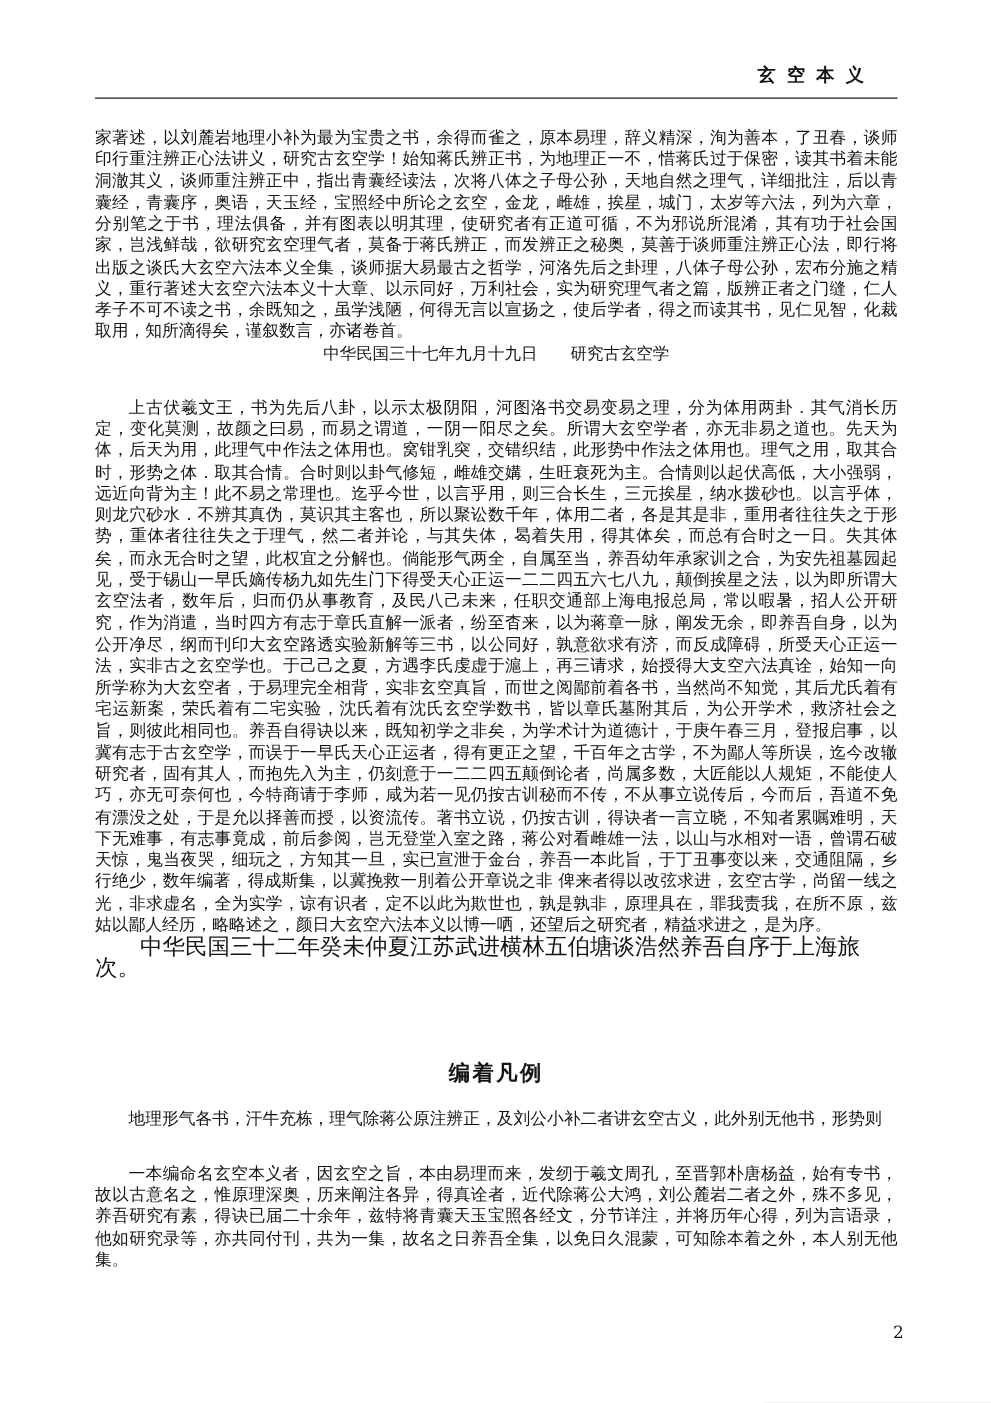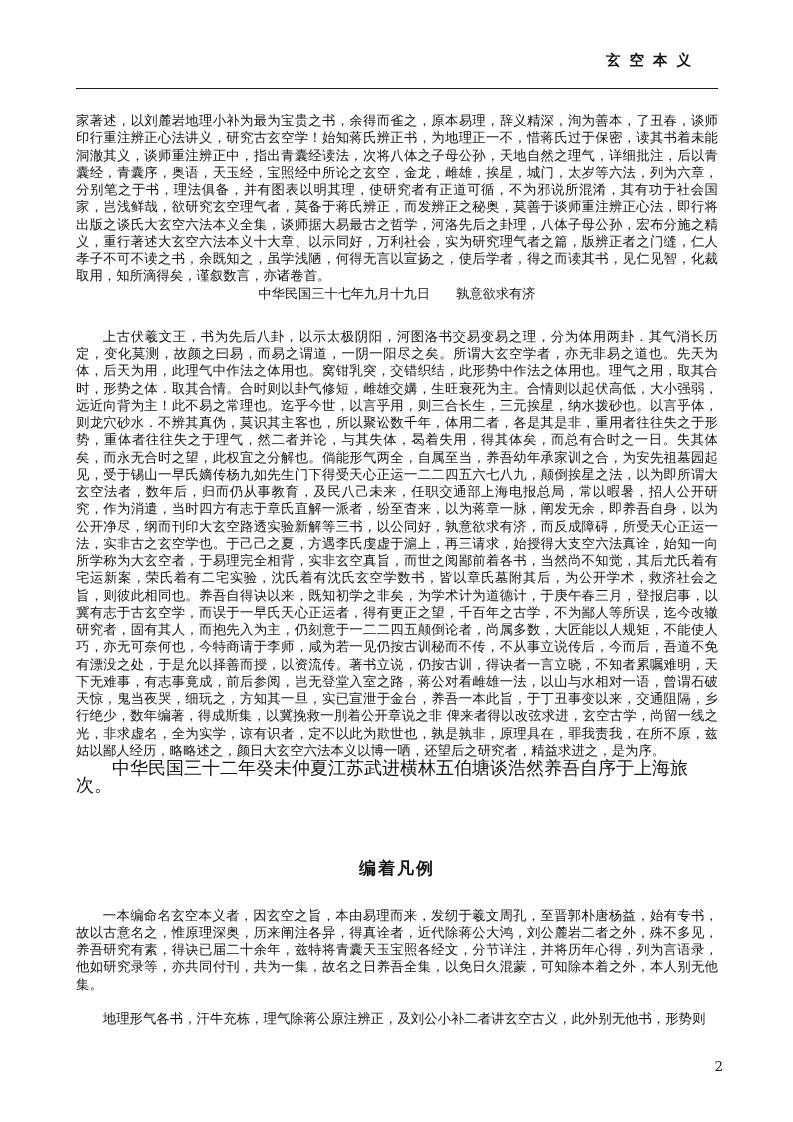--- a/index.html
+++ b/index.html
@@ -27,7 +27,7 @@
     padding-top: 50px;
     text-align: right;
     border-bottom: 1.6px solid #1a1a1a;
-    padding-bottom: 18px;
+    padding-bottom: 8px;
     padding-right: 18px;
   }
   .header-title {

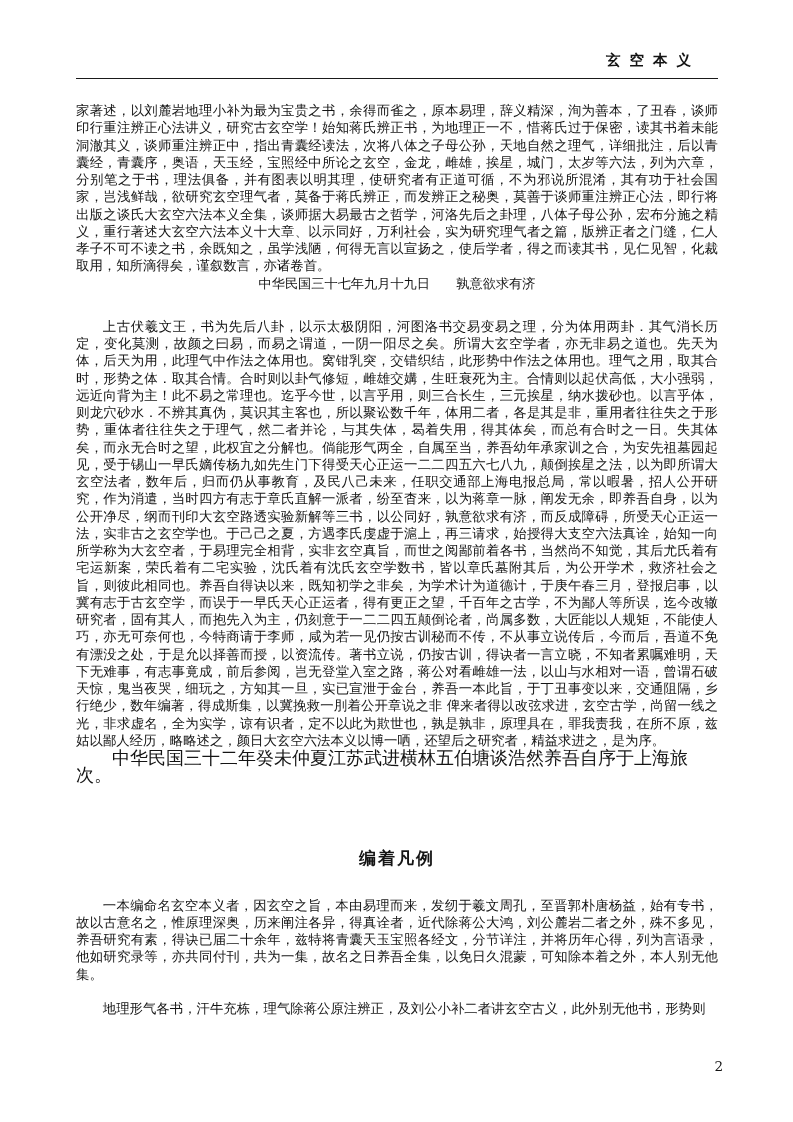--- a/index.html
+++ b/index.html
@@ -93,7 +93,7 @@
 
     <p class="body-text opening-para">家著述，以刘麓岩地理小补为最为宝贵之书，余得而雀之，原本易理，辞义精深，洵为善本，了丑春，谈师印行重注辨正心法讲义，研究古玄空学！始知蒋氏辨正书，为地理正一不，惜蒋氏过于保密，读其书着未能洞澈其义，谈师重注辨正中，指出青囊经读法，次将八体之子母公孙，天地自然之理气，详细批注，后以青囊经，青囊序，奥语，天玉经，宝照经中所论之玄空，金龙，雌雄，挨星，城门，太岁等六法，列为六章，分别笔之于书，理法俱备，并有图表以明其理，使研究者有正道可循，不为邪说所混淆，其有功于社会国家，岂浅鲜哉，欲研究玄空理气者，莫备于蒋氏辨正，而发辨正之秘奥，莫善于谈师重注辨正心法，即行将出版之谈氏大玄空六法本义全集，谈师据大易最古之哲学，河洛先后之卦理，八体子母公孙，宏布分施之精义，重行著述大玄空六法本义十大章、以示同好，万利社会，实为研究理气者之篇，版辨正者之门缝，仁人孝子不可不读之书，余既知之，虽学浅陋，何得无言以宣扬之，使后学者，得之而读其书，见仁见智，化裁取用，知所滴得矣，谨叙数言，亦诸卷首。</p>
 
-    <p class="signature-center">中华民国三十七年九月十九日　　孰意欲求有济</p>
+    <p class="signature-center">中华民国三十七年九月十九日　　研究古玄空学</p>
 
 
     <p class="body-text indent preface-body">上古伏羲文王，书为先后八卦，以示太极阴阳，河图洛书交易变易之理，分为体用两卦．其气消长历定，变化莫测，故颜之曰易，而易之谓道，一阴一阳尽之矣。所谓大玄空学者，亦无非易之道也。先天为体，后天为用，此理气中作法之体用也。窝钳乳突，交错织结，此形势中作法之体用也。理气之用，取其合时，形势之体．取其合情。合时则以卦气修短，雌雄交媾，生旺衰死为主。合情则以起伏高低，大小强弱，远近向背为主！此不易之常理也。迄乎今世，以言乎用，则三合长生，三元挨星，纳水拨砂也。以言乎体，则龙穴砂水．不辨其真伪，莫识其主客也，所以聚讼数千年，体用二者，各是其是非，重用者往往失之于形势，重体者往往失之于理气，然二者并论，与其失体，曷着失用，得其体矣，而总有合时之一日。失其体矣，而永无合时之望，此权宜之分解也。倘能形气两全，自属至当，养吾幼年承家训之合，为安先祖墓园起见，受于锡山一早氏嫡传杨九如先生门下得受天心正运一二二四五六七八九，颠倒挨星之法，以为即所谓大玄空法者，数年后，归而仍从事教育，及民八己未来，任职交通部上海电报总局，常以暇暑，招人公开研究，作为消遣，当时四方有志于章氏直解一派者，纷至杳来，以为蒋章一脉，阐发无余，即养吾自身，以为公开净尽，纲而刊印大玄空路透实验新解等三书，以公同好，孰意欲求有济，而反成障碍，所受天心正运一法，实非古之玄空学也。于己己之夏，方遇李氏虔虚于滬上，再三请求，始授得大支空六法真诠，始知一向所学称为大玄空者，于易理完全相背，实非玄空真旨，而世之阅鄙前着各书，当然尚不知觉，其后尤氏着有宅运新案，荣氏着有二宅实验，沈氏着有沈氏玄空学数书，皆以章氏墓附其后，为公开学术，救济社会之旨，则彼此相同也。养吾自得诀以来，既知初学之非矣，为学术计为道德计，于庚午春三月，登报启事，以冀有志于古玄空学，而误于一早氏天心正运者，得有更正之望，千百年之古学，不为鄙人等所误，迄今改辙研究者，固有其人，而抱先入为主，仍刻意于一二二四五颠倒论者，尚属多数，大匠能以人规矩，不能使人巧，亦无可奈何也，今特商请于李师，咸为若一见仍按古训秘而不传，不从事立说传后，今而后，吾道不免有漂没之处，于是允以择善而授，以资流传。著书立说，仍按古训，得诀者一言立晓，不知者累嘱难明，天下无难事，有志事竟成，前后参阅，岂无登堂入室之路，蒋公对看雌雄一法，以山与水相对一语，曾谓石破天惊，鬼当夜哭，细玩之，方知其一旦，实已宣泄于金台，养吾一本此旨，于丁丑事变以来，交通阻隔，乡行绝少，数年编著，得成斯集，以冀挽救一刖着公开章说之非 俾来者得以改弦求进，玄空古学，尚留一线之光，非求虚名，全为实学，谅有识者，定不以此为欺世也，孰是孰非，原理具在，罪我责我，在所不原，兹姑以鄙人经历，略略述之，颜日大玄空六法本义以博一哂，还望后之研究者，精益求进之，是为序。</p>

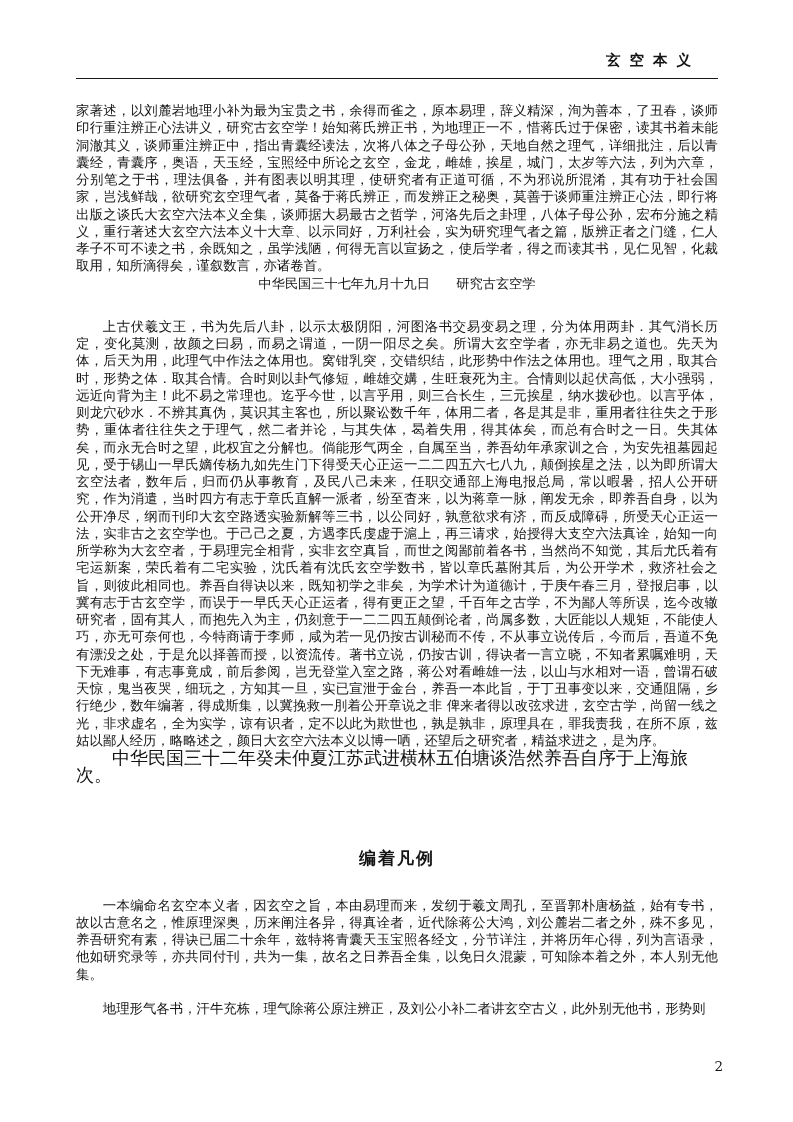--- a/index.html
+++ b/index.html
@@ -102,9 +102,9 @@
 
     <h2 class="section-heading heading-notes">编着凡例</h2>
 
+    <p class="body-text indent notes-para2">地理形气各书，汗牛充栋，理气除蒋公原注辨正，及刘公小补二者讲玄空古义，此外别无他书，形势则</p>
+
     <p class="body-text indent notes-para1">一本编命名玄空本义者，因玄空之旨，本由易理而来，发纫于羲文周孔，至晋郭朴唐杨益，始有专书，故以古意名之，惟原理深奥，历来阐注各异，得真诠者，近代除蒋公大鸿，刘公麓岩二者之外，殊不多见，养吾研究有素，得诀已届二十余年，兹特将青囊天玉宝照各经文，分节详注，并将历年心得，列为言语录，他如研究录等，亦共同付刊，共为一集，故名之日养吾全集，以免日久混蒙，可知除本着之外，本人别无他集。</p>
-
-    <p class="body-text indent notes-para2">地理形气各书，汗牛充栋，理气除蒋公原注辨正，及刘公小补二者讲玄空古义，此外别无他书，形势则</p>
 
   </div>
 

